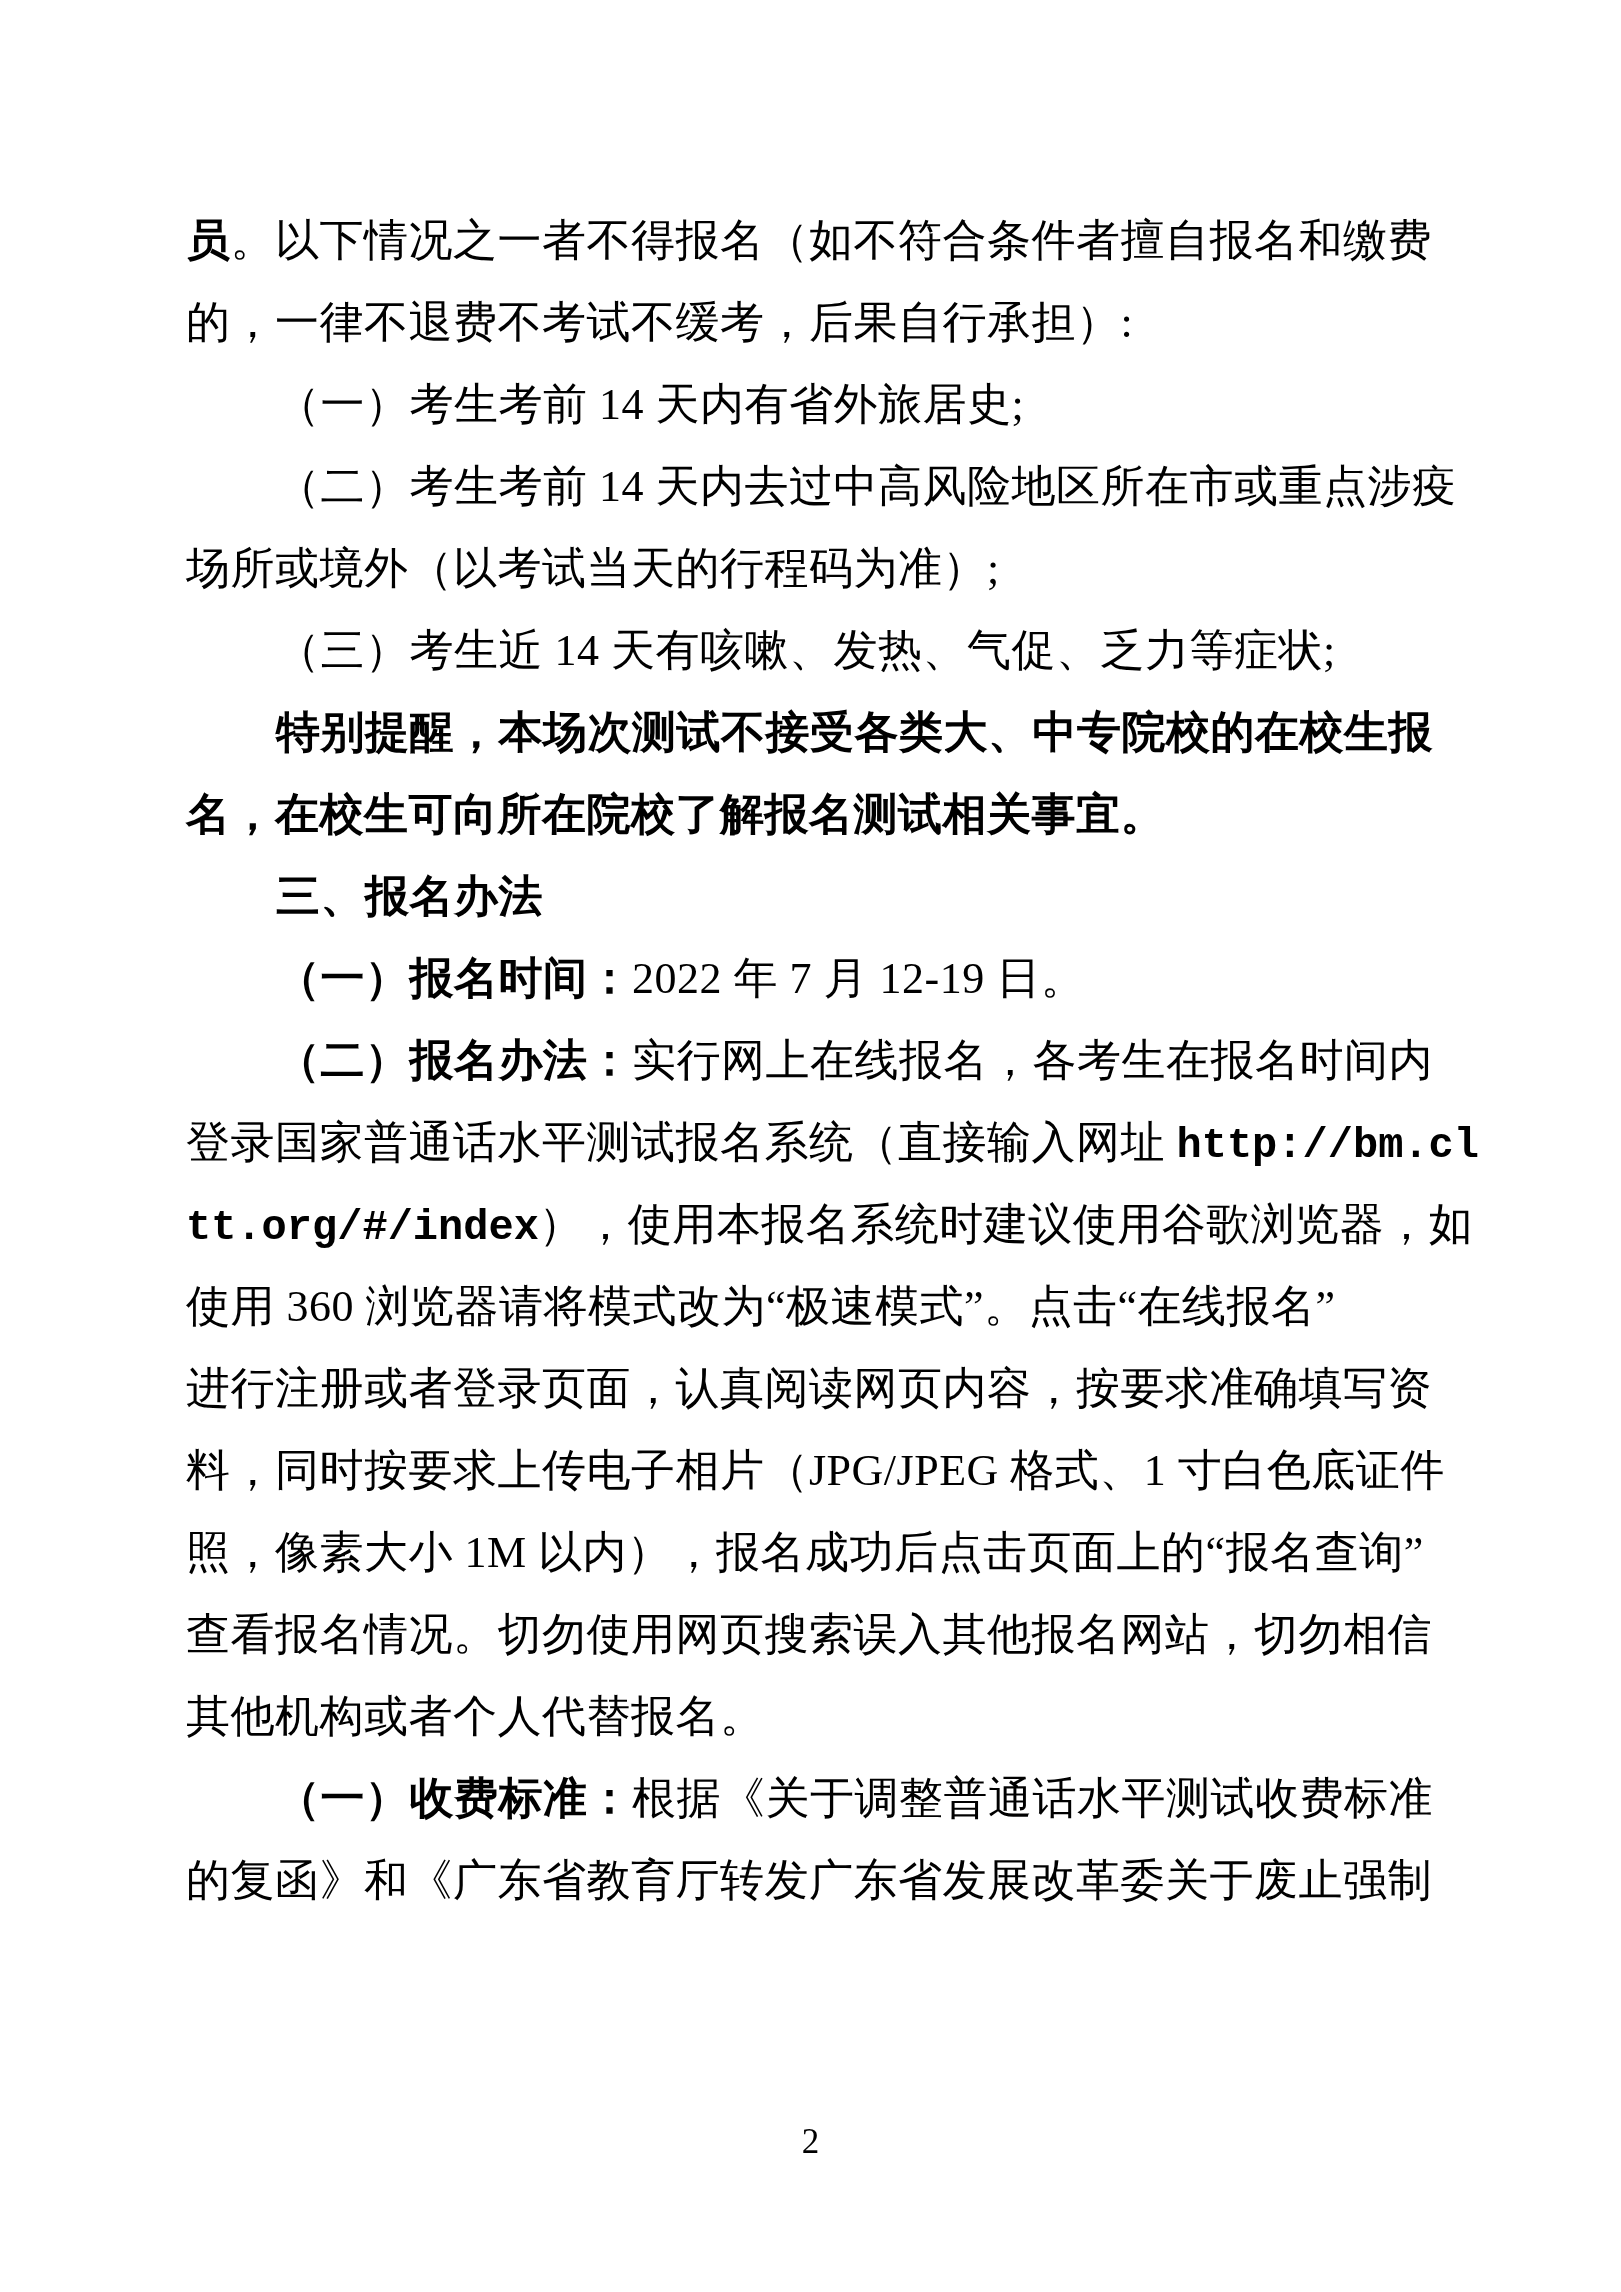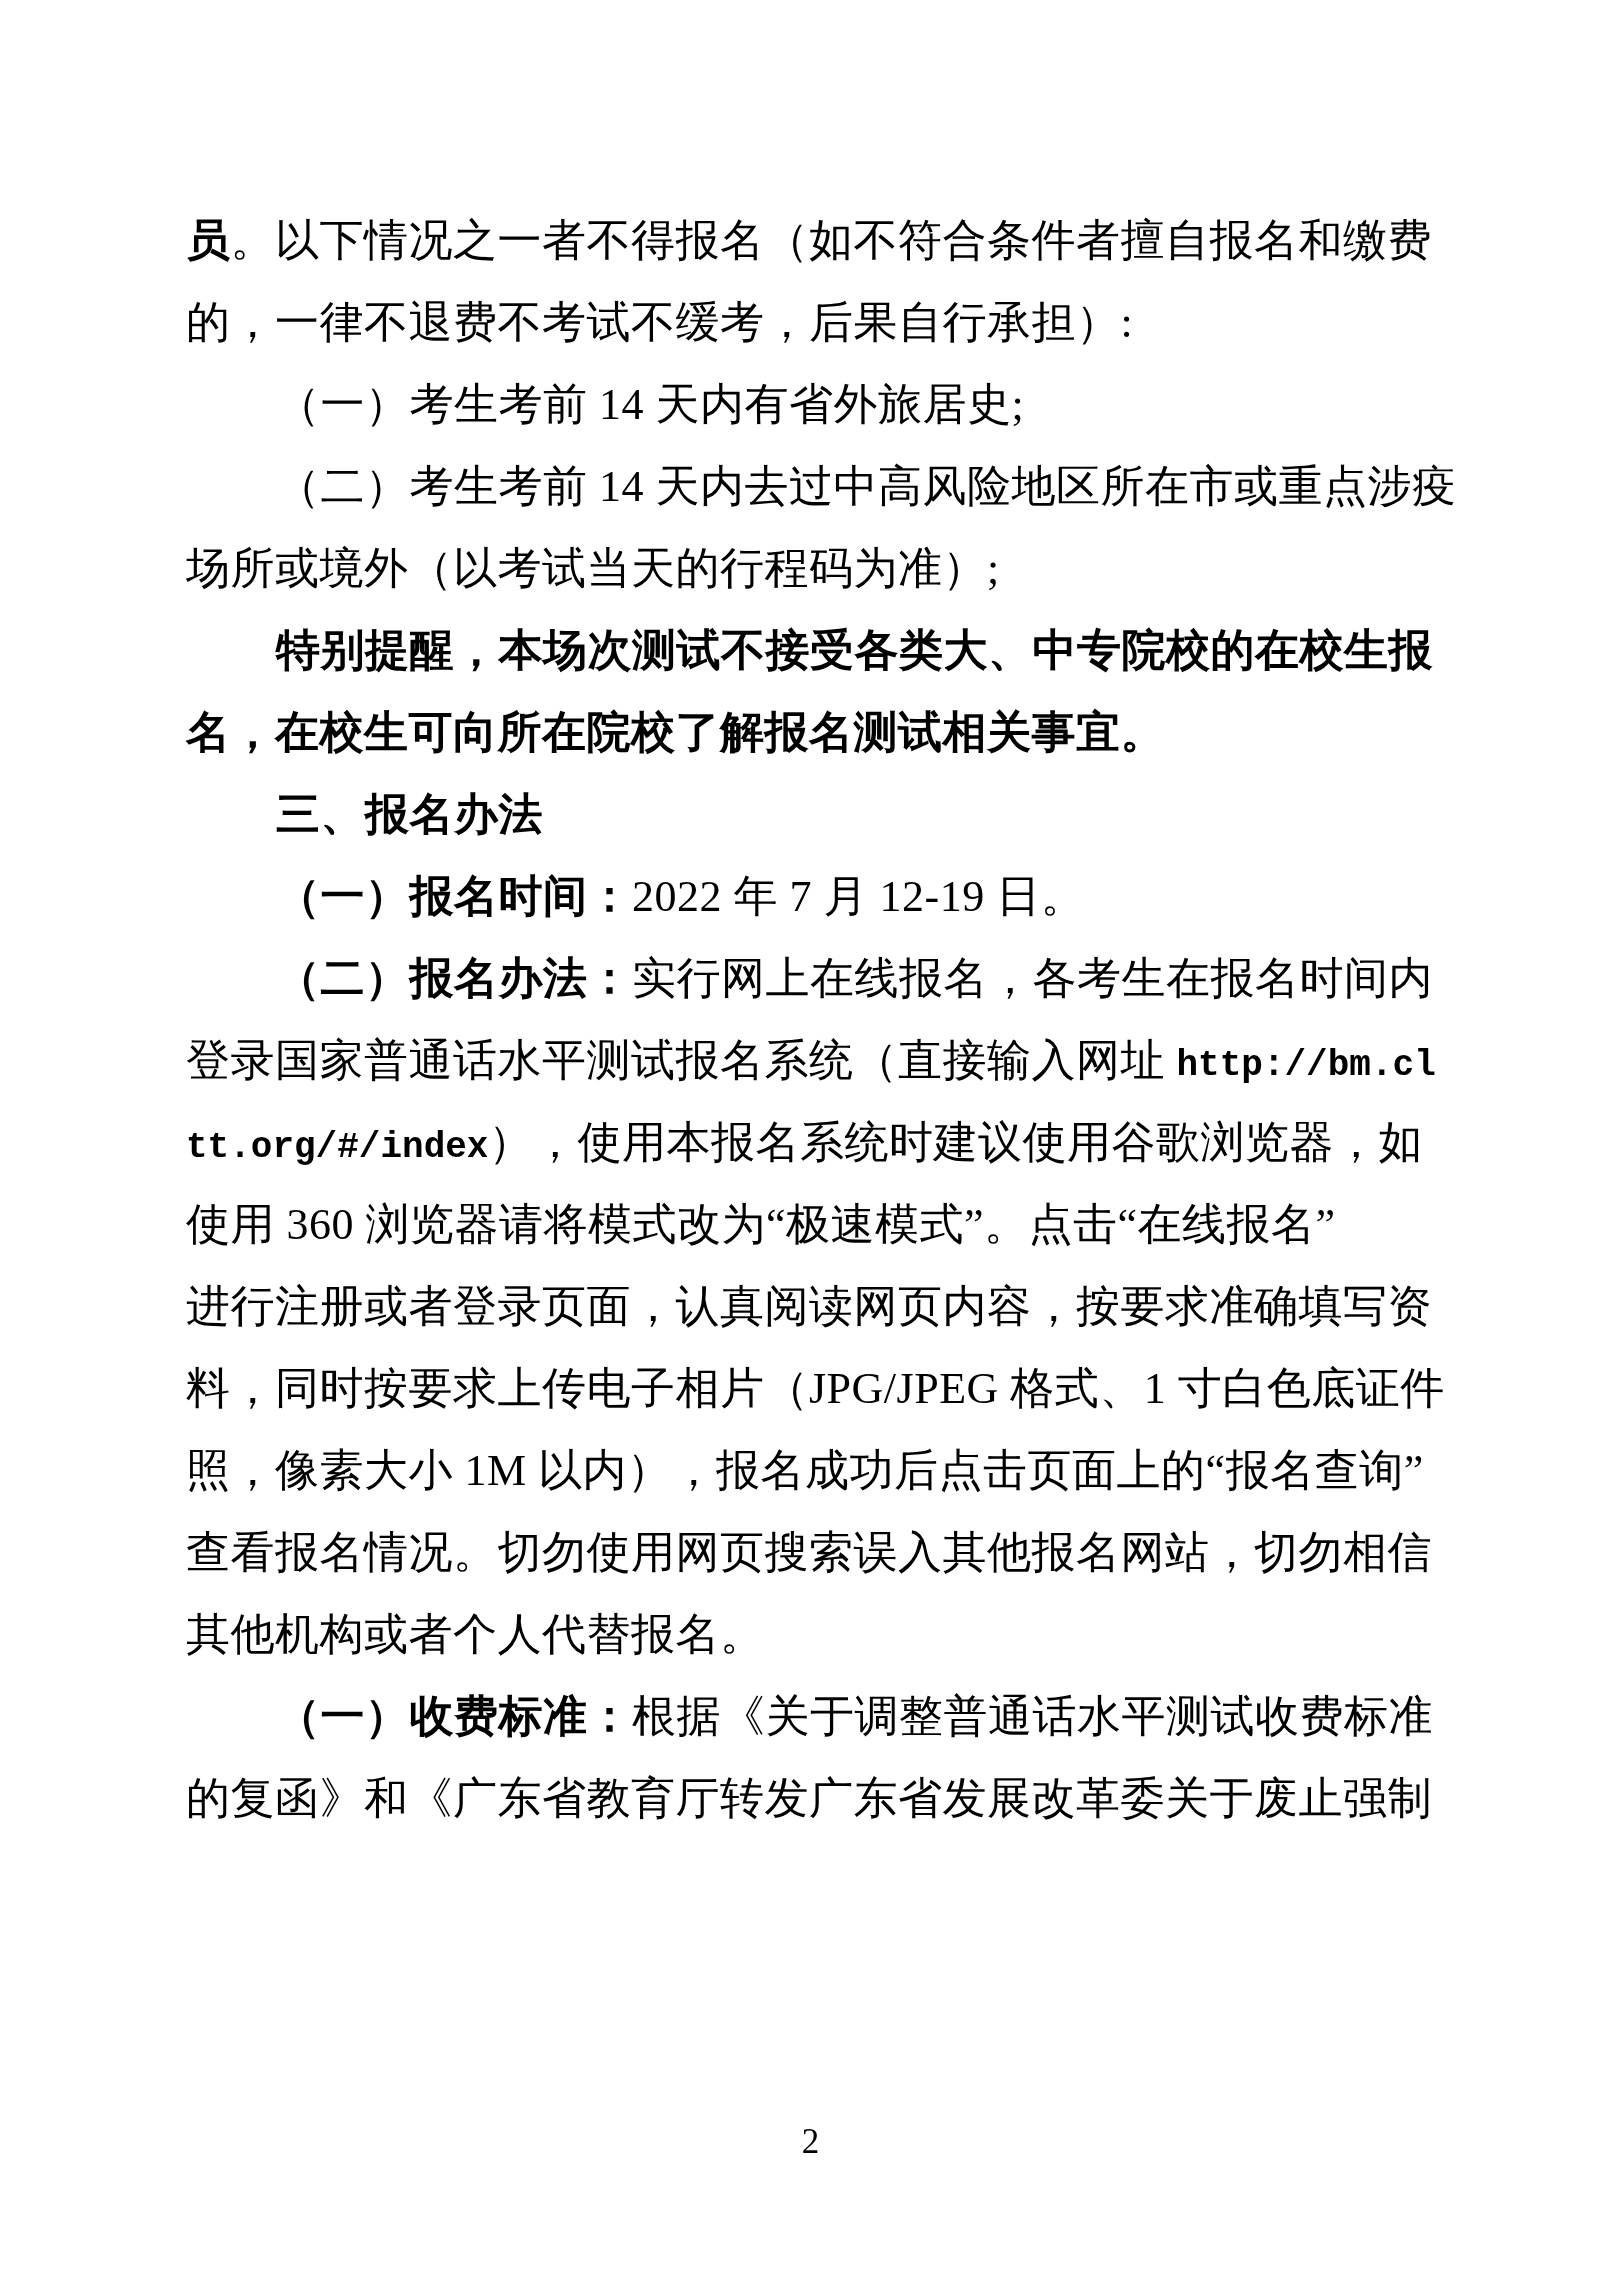--- a/index.html
+++ b/index.html
@@ -62,6 +62,7 @@
       <div class="line indent"><span class="">（一）考生考前 14 天内有省外旅居史;</span></div>
       <div class="line indent"><span class="">（二）考生考前 14 天内去过中高风险地区所在市或重点涉疫</span></div>
       <div class="line"><span class="">场所或境外（以考试当天的行程码为准）;</span></div>
+      <div class="line indent"><span class="">（三）考生近 14 天有咳嗽、发热、气促、乏力等症状;</span></div>
       <div class="line indent"><span class="seg-bold">特别提醒，本场次测试不接受各类大、中专院校的在校生报</span></div>
       <div class="line"><span class="seg-bold">名，在校生可向所在院校了解报名测试相关事宜。</span></div>
       <div class="line indent"><span class="seg-bold">三、报名办法</span></div>

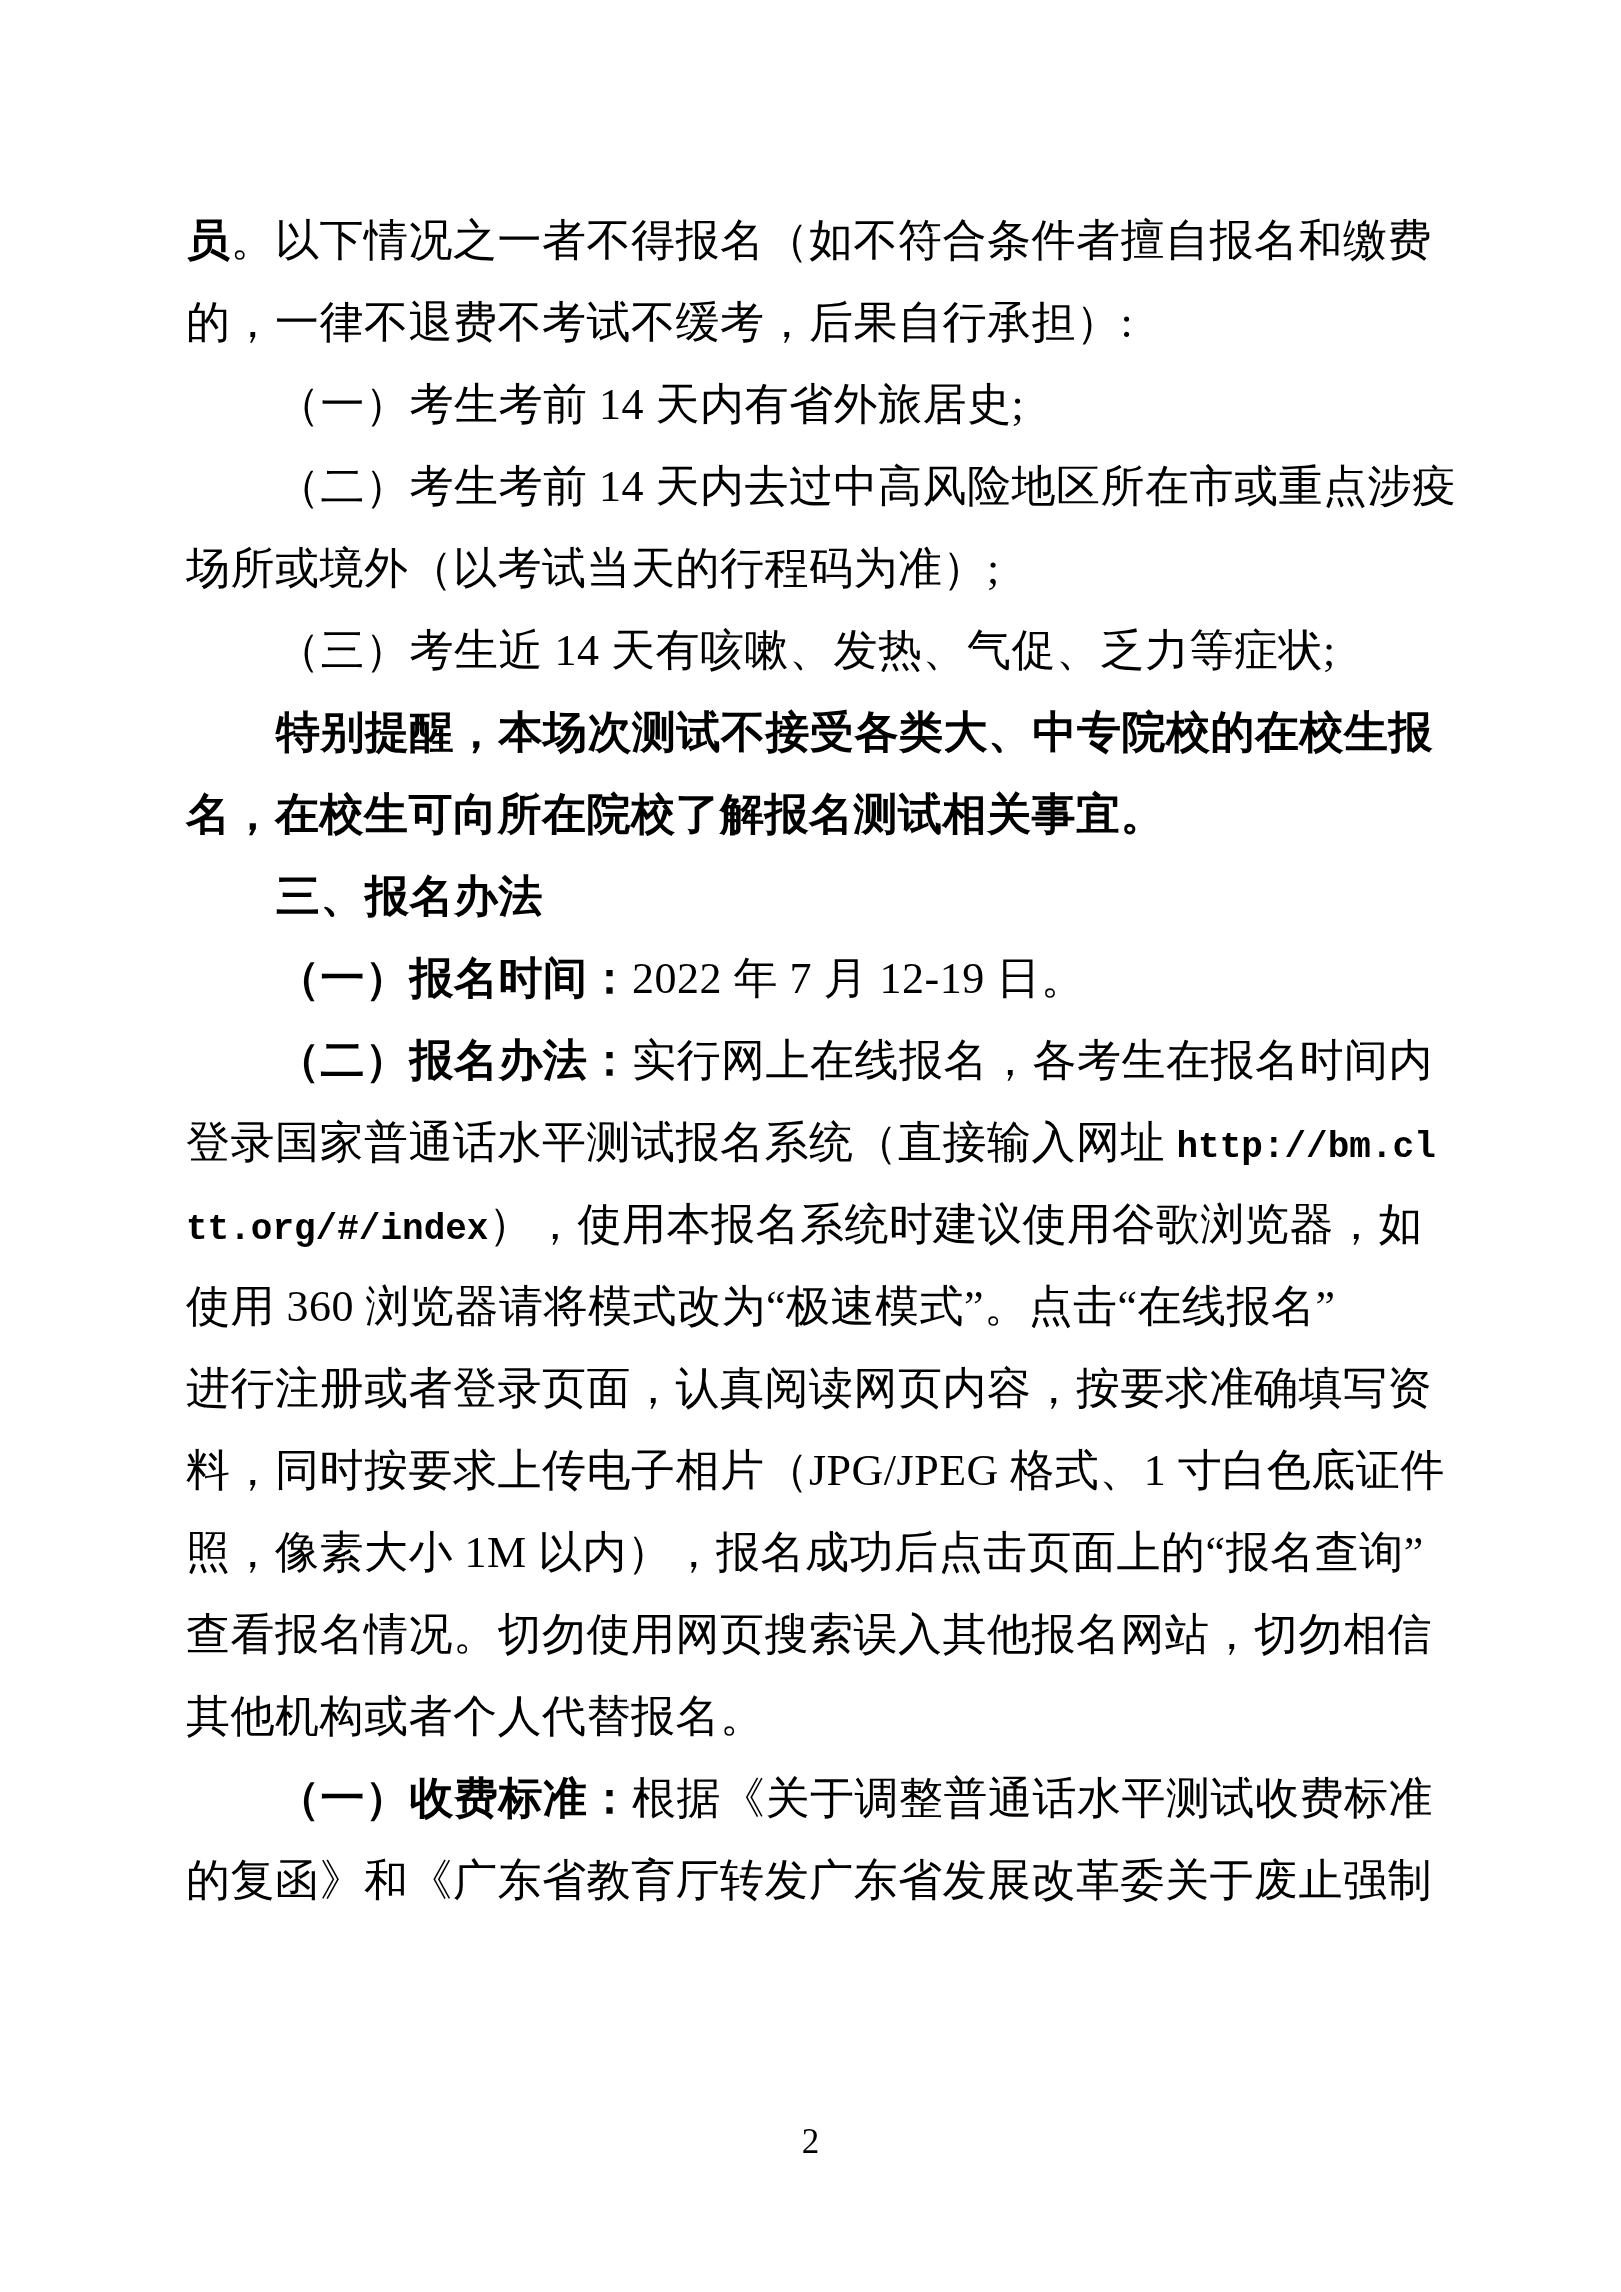--- a/index.html
+++ b/index.html
@@ -38,7 +38,7 @@
   .seg-mono {
     font-family: "Liberation Mono", monospace;
     font-weight: bold;
-    font-size: 36px;
+    font-size: 42px;
     letter-spacing: 0;
   }
   .page-number {

